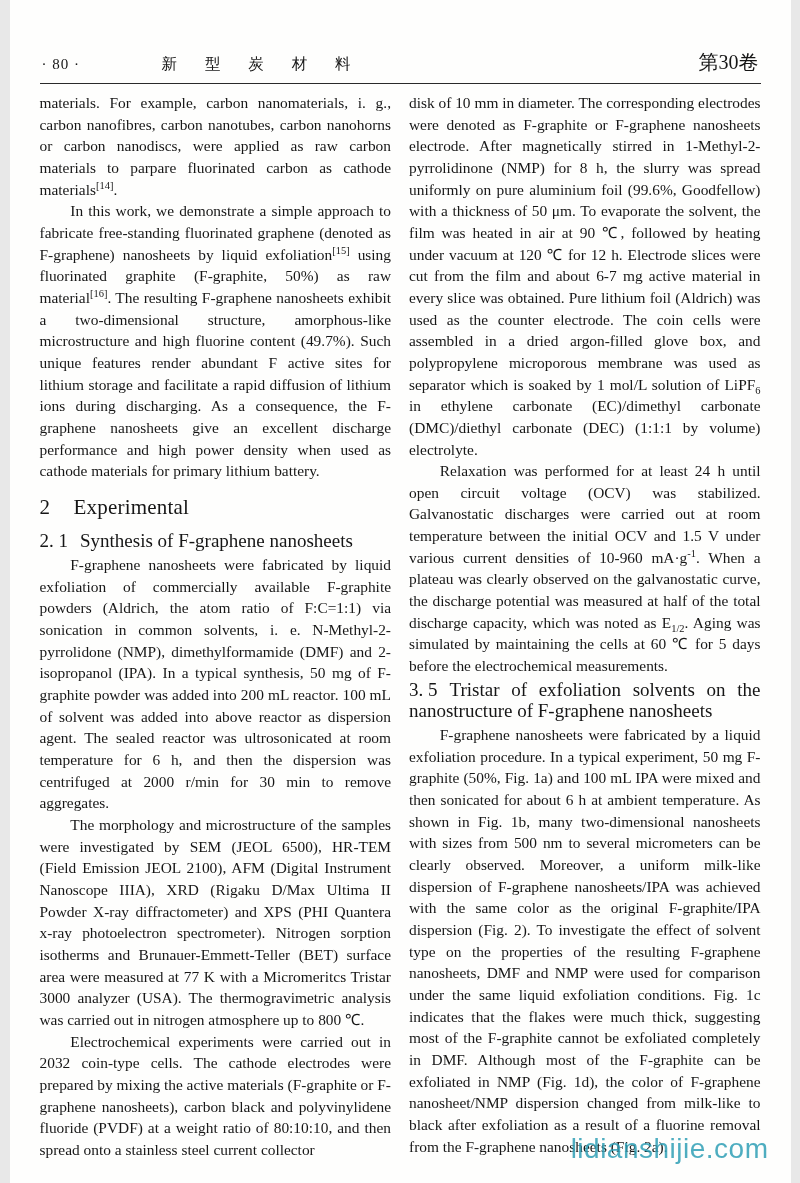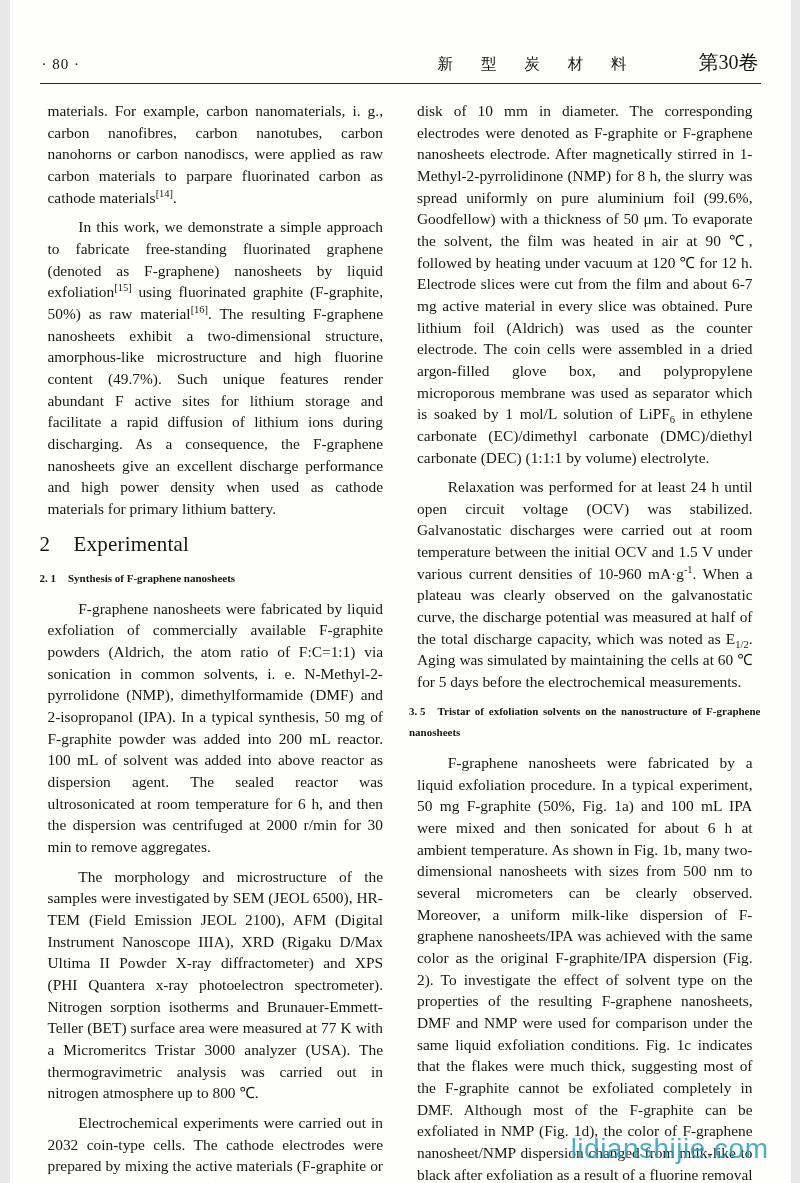--- a/index.html
+++ b/index.html
@@ -20,7 +20,7 @@
     font-size:15px;
   }
   .page-num{width:120px;text-align:left;letter-spacing:1px;}
-  .journal-title{flex:1;text-align:right;letter-spacing:12px;font-size:15.5px;margin-top:24px;}
+  .journal-title{flex:1;text-align:left;letter-spacing:12px;font-size:15.5px;margin-top:24px;}
   .volume{width:120px;text-align:right;font-size:20px;}
   .header-rule{
     margin:7px 30px 0 30px;

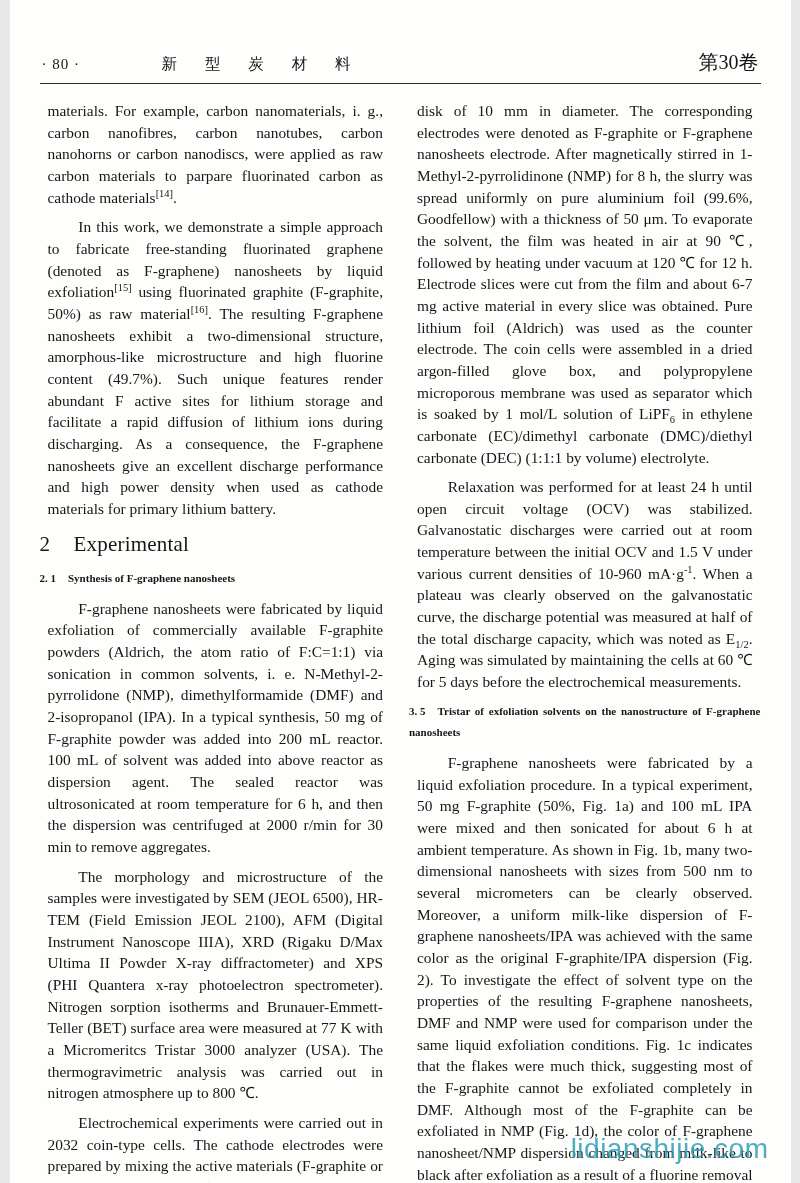--- a/index.html
+++ b/index.html
@@ -40,7 +40,7 @@
     text-align:justify;
     text-justify:inter-word;
   }
-  .col p{margin:8px;text-indent:2em;}
+  .col p{margin:0;text-indent:2em;}
   .col p.noindent{text-indent:0;}
   h2.section{
     font-size:21px;

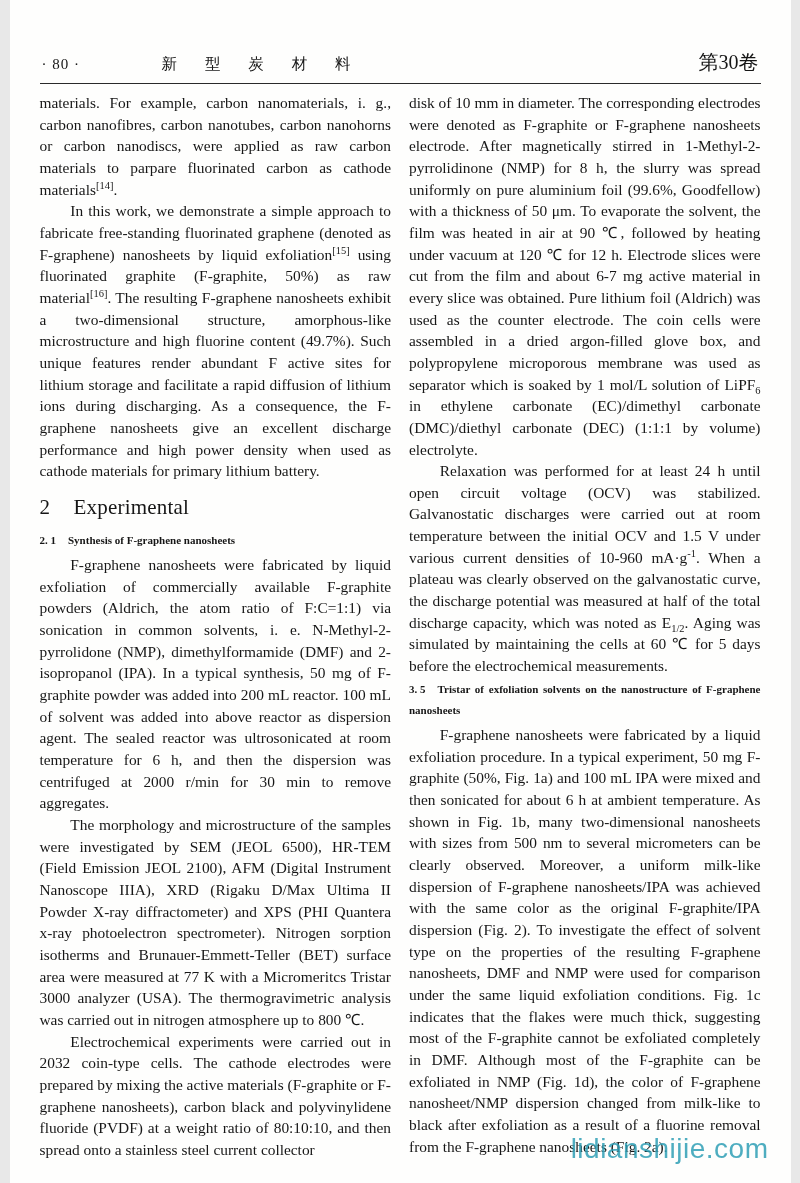--- a/index.html
+++ b/index.html
@@ -51,8 +51,8 @@
   }
   h2.section .sec-num{display:inline-block;min-width:34px;}
   h3.subsection{
-    font-size:11px;
-    font-weight:700;
+    font-size:19px;
+    font-weight:400;
     margin:2px 0 2px 0;
     line-height:21.65px;
     text-align:justify;

